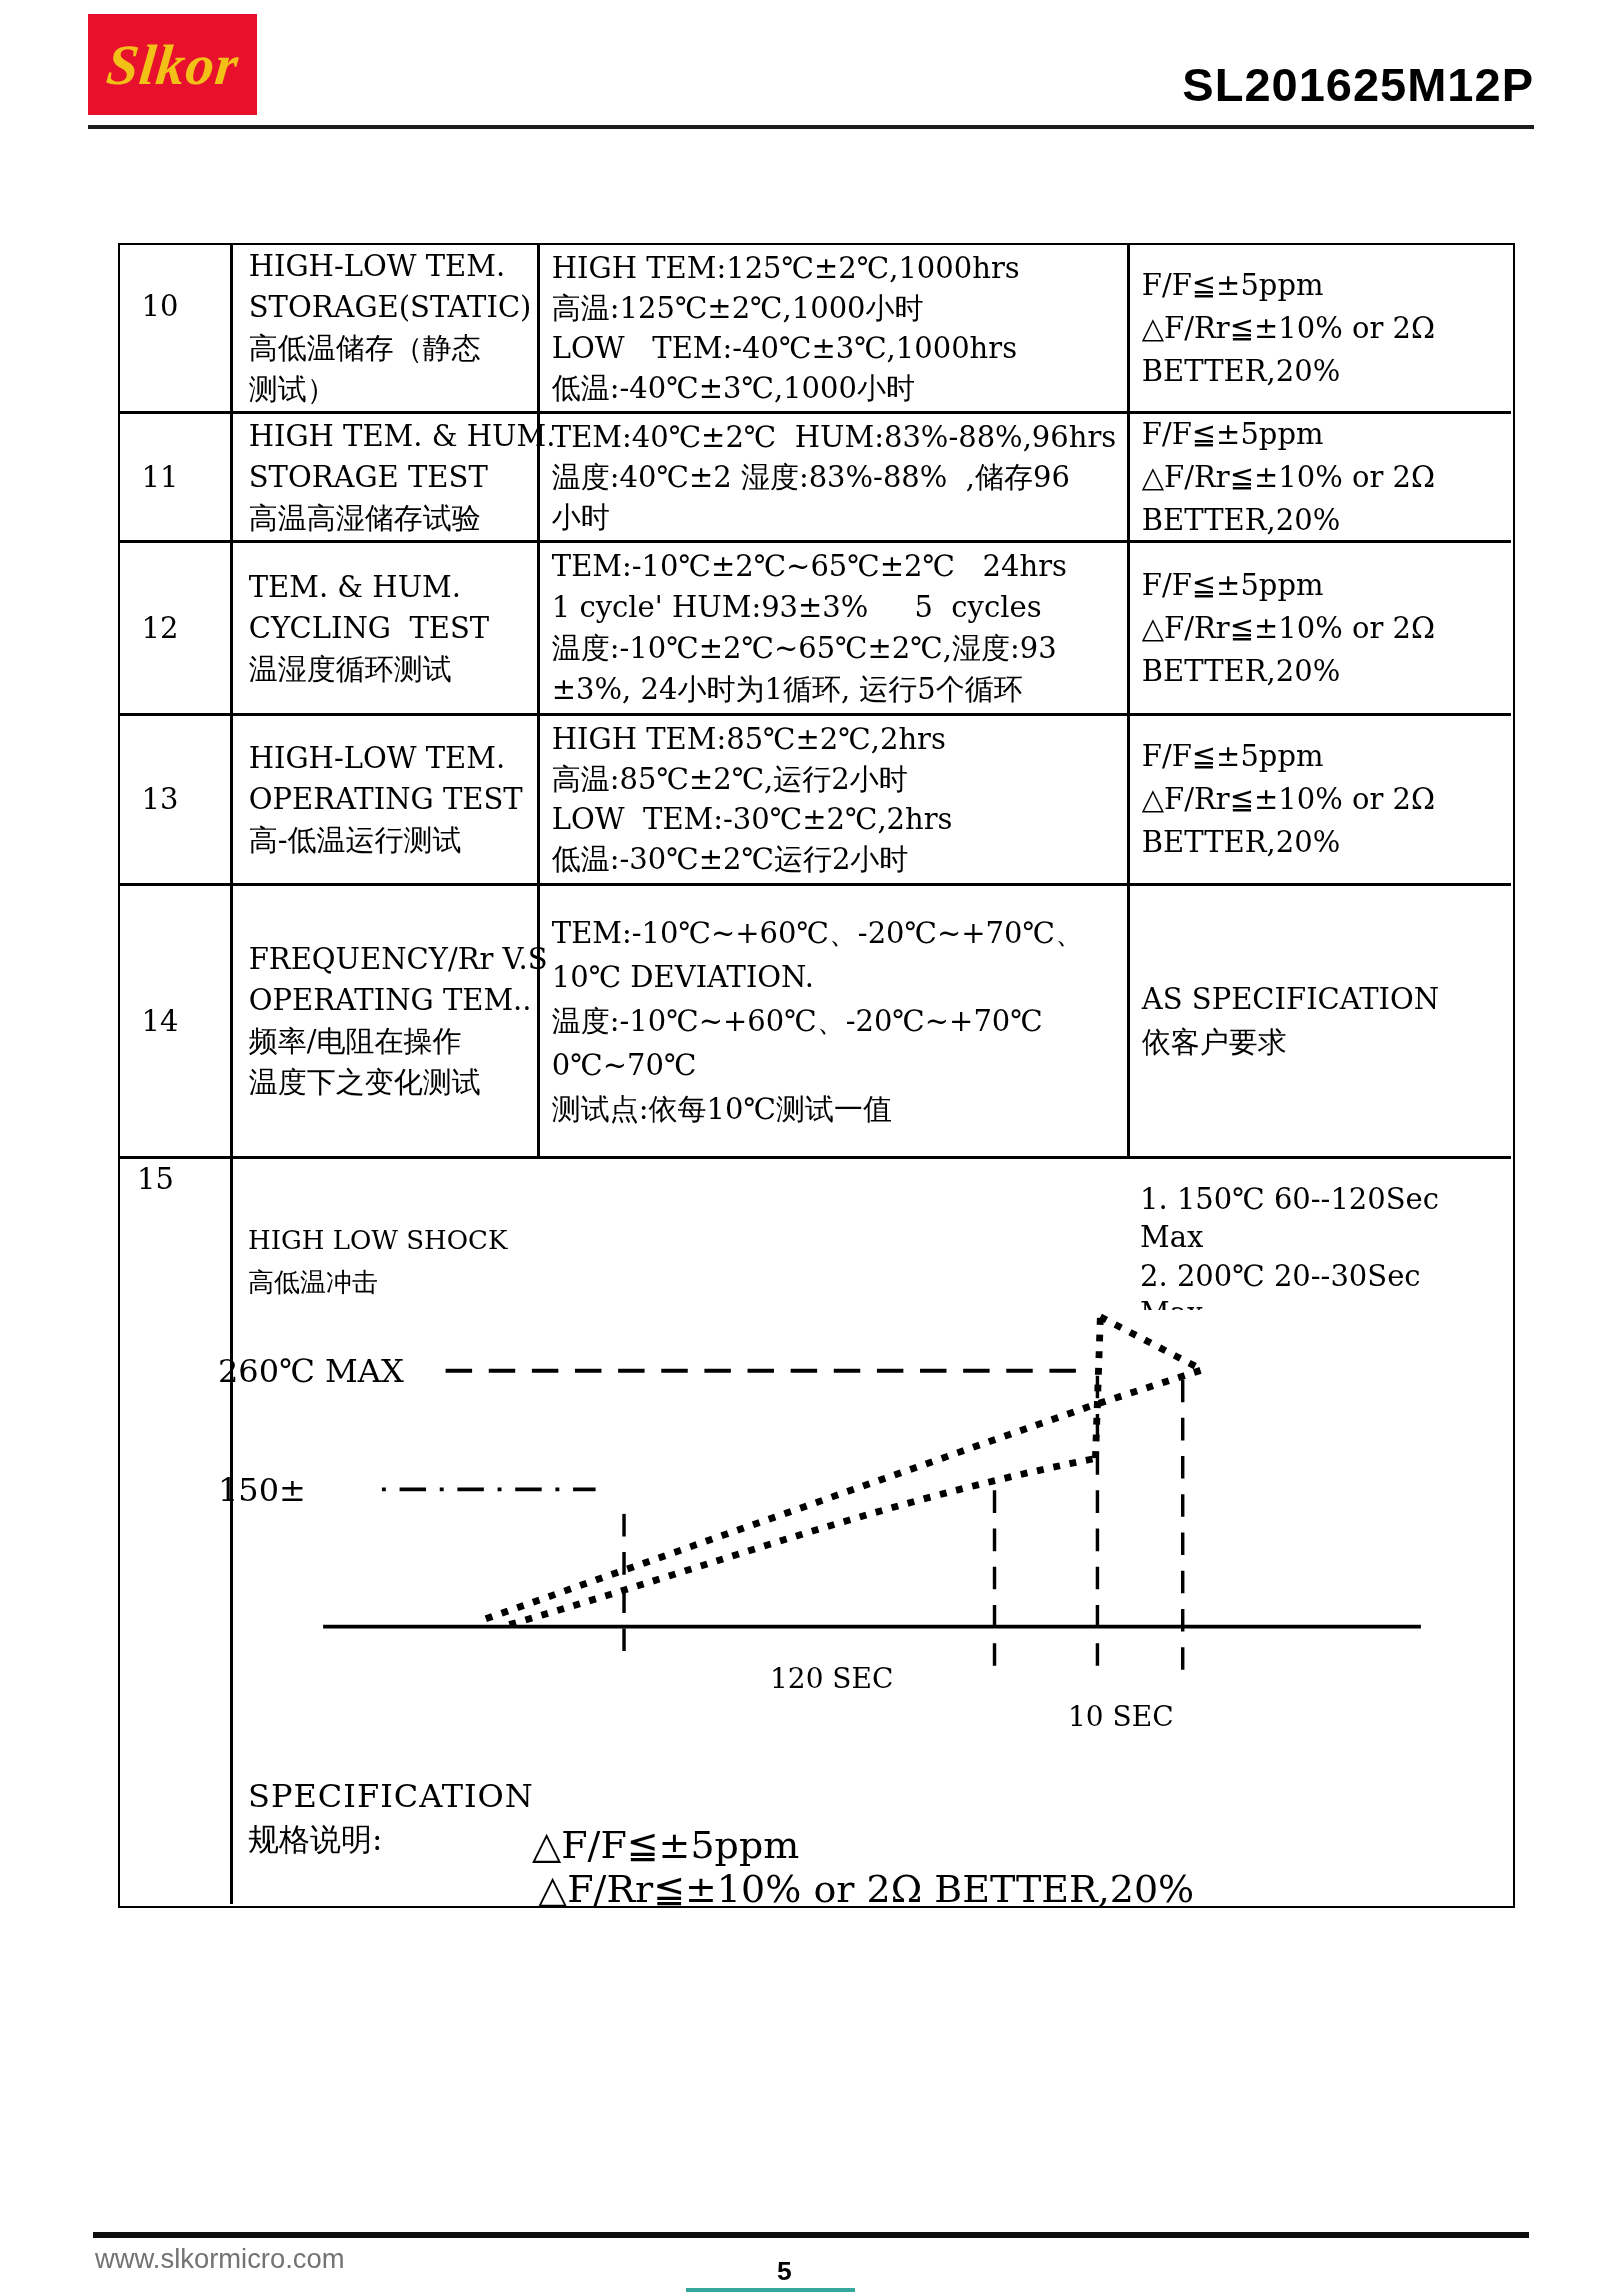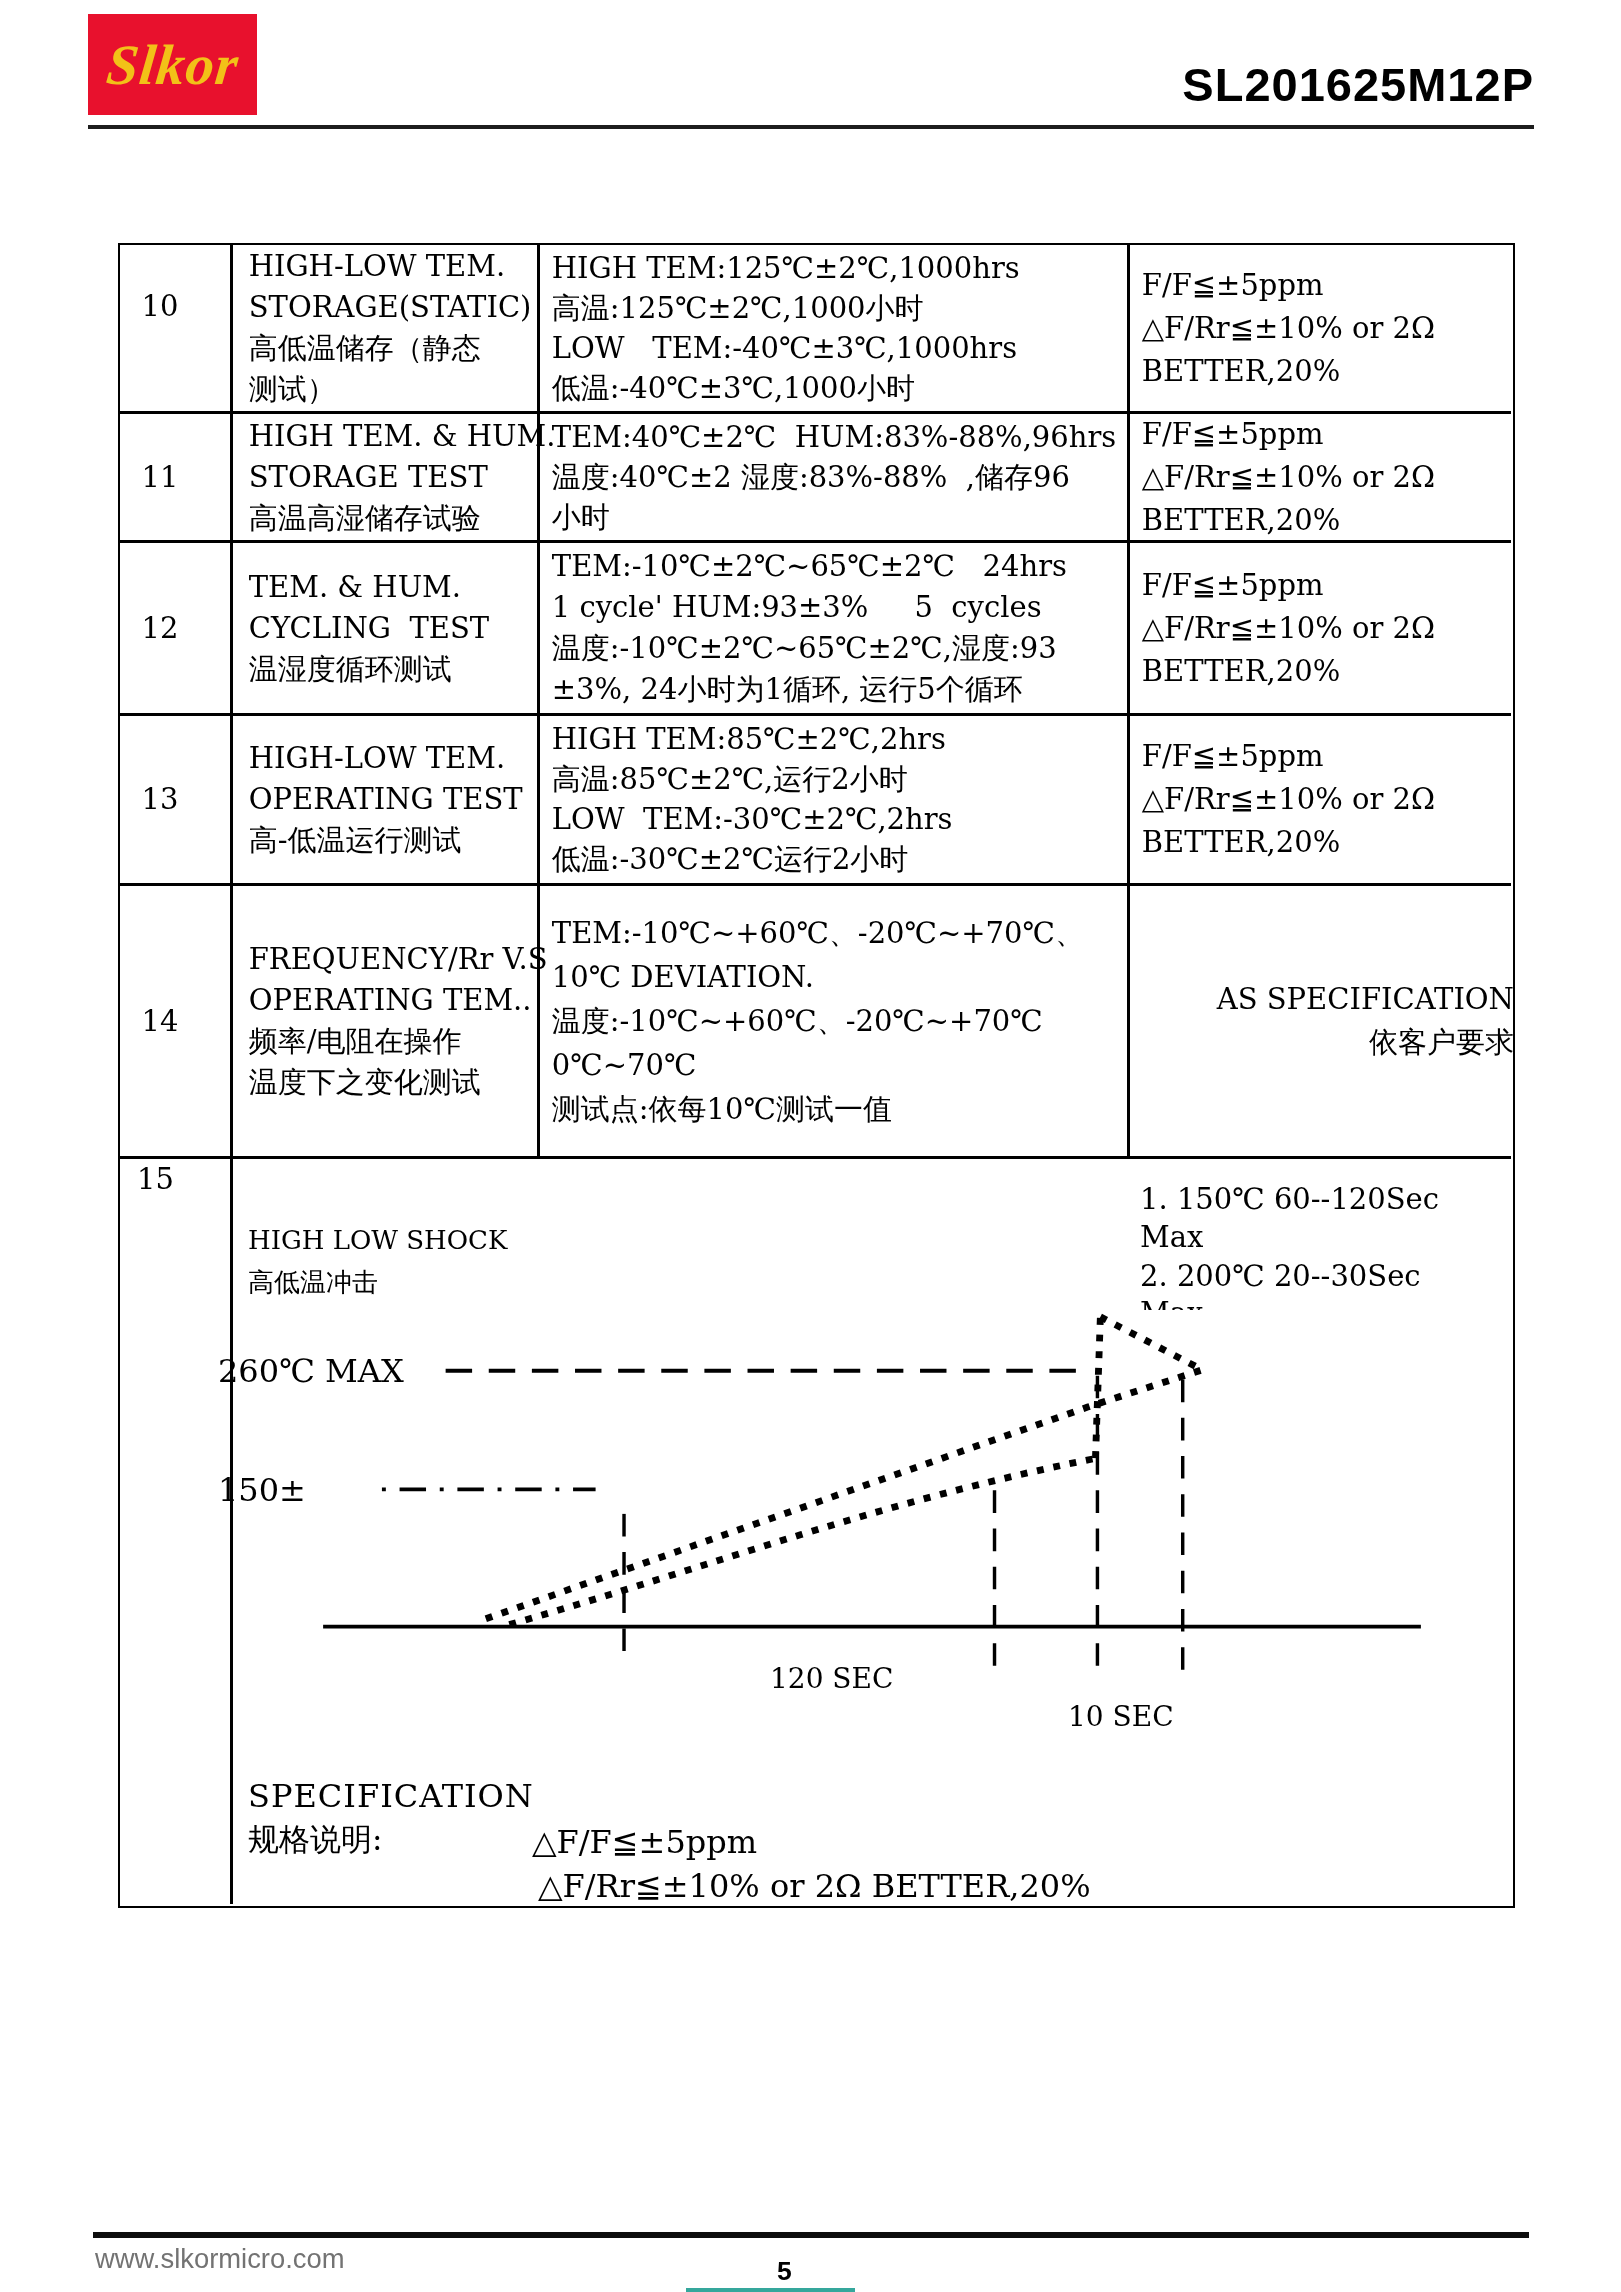--- a/index.html
+++ b/index.html
@@ -144,7 +144,7 @@
         <div>0℃~70℃</div>
         <div>测试点:依每10℃测试一值</div>
       </div>
-      <div class="cell t30" style="left: 1010px; top: 641px; width: 384px; height: 270px; padding-left: 11.8px; line-height: 43px; align-items: flex-end;">
+      <div class="cell t30" style="left: 1010px; top: 641px; width: 384px; height: 270px; padding-left: 11.8px; line-height: 43px;">
         <div>AS SPECIFICATION</div>
         <div>依客户要求</div>
       </div>

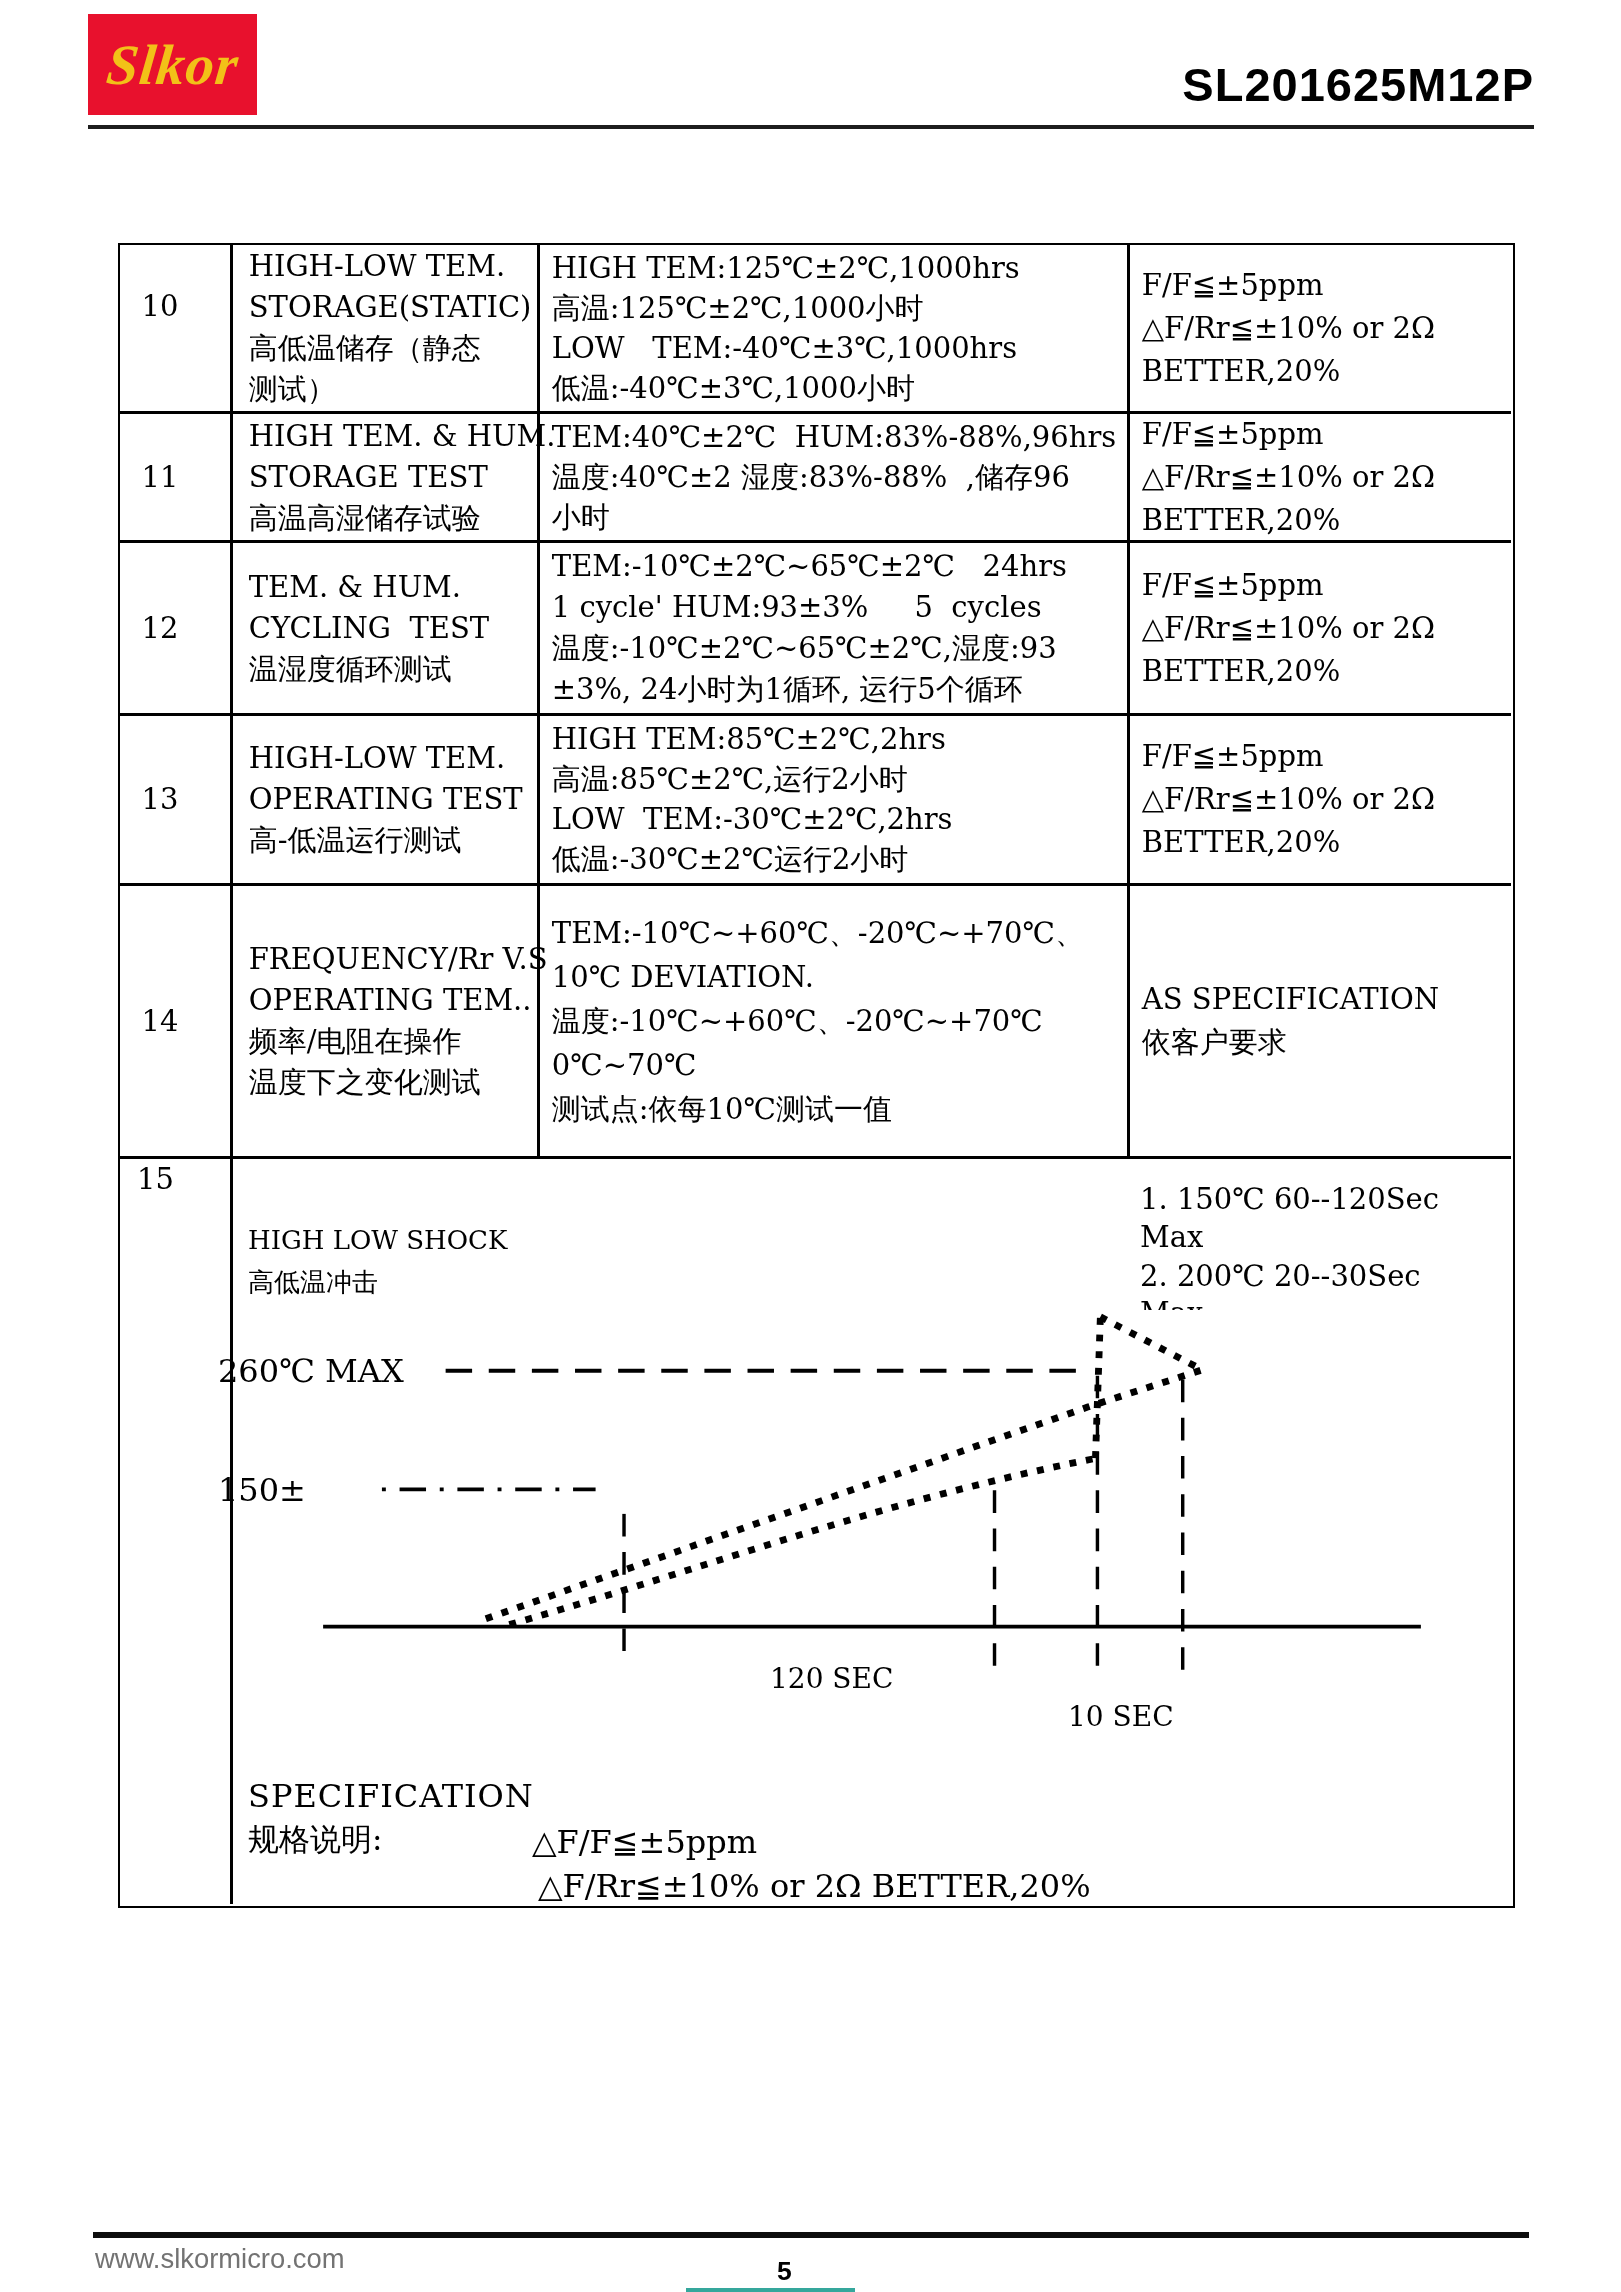--- a/index.html
+++ b/index.html
@@ -25,7 +25,7 @@
   #note-clip{overflow:hidden;height:13.7px;}
   #spec-title{font-size:32px;letter-spacing:1px;}
   #spec-title-cn{font-size:31px;}
-  .spec-formula{font-size:32px;white-space:pre;}
+  .spec-formula{font-size:38px;white-space:pre;}
   
   #footer-rule{left:93px;top:2232px;width:1436px;height:5.9px;background:#0d0d0d;}
   #footer-url{left:95px;top:2243px;font-family:"Liberation Sans","DejaVu Sans",sans-serif;font-size:27.4px;color:#737373;}

